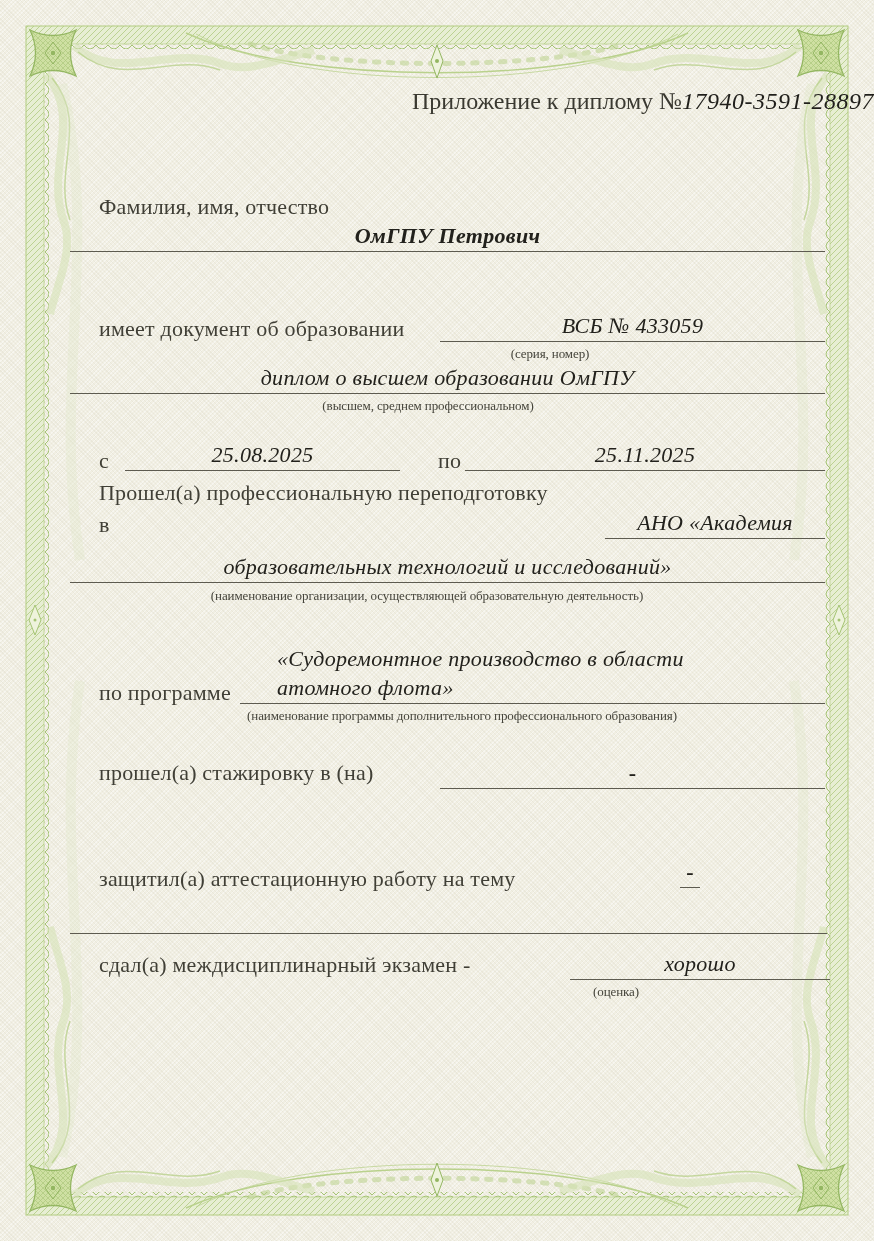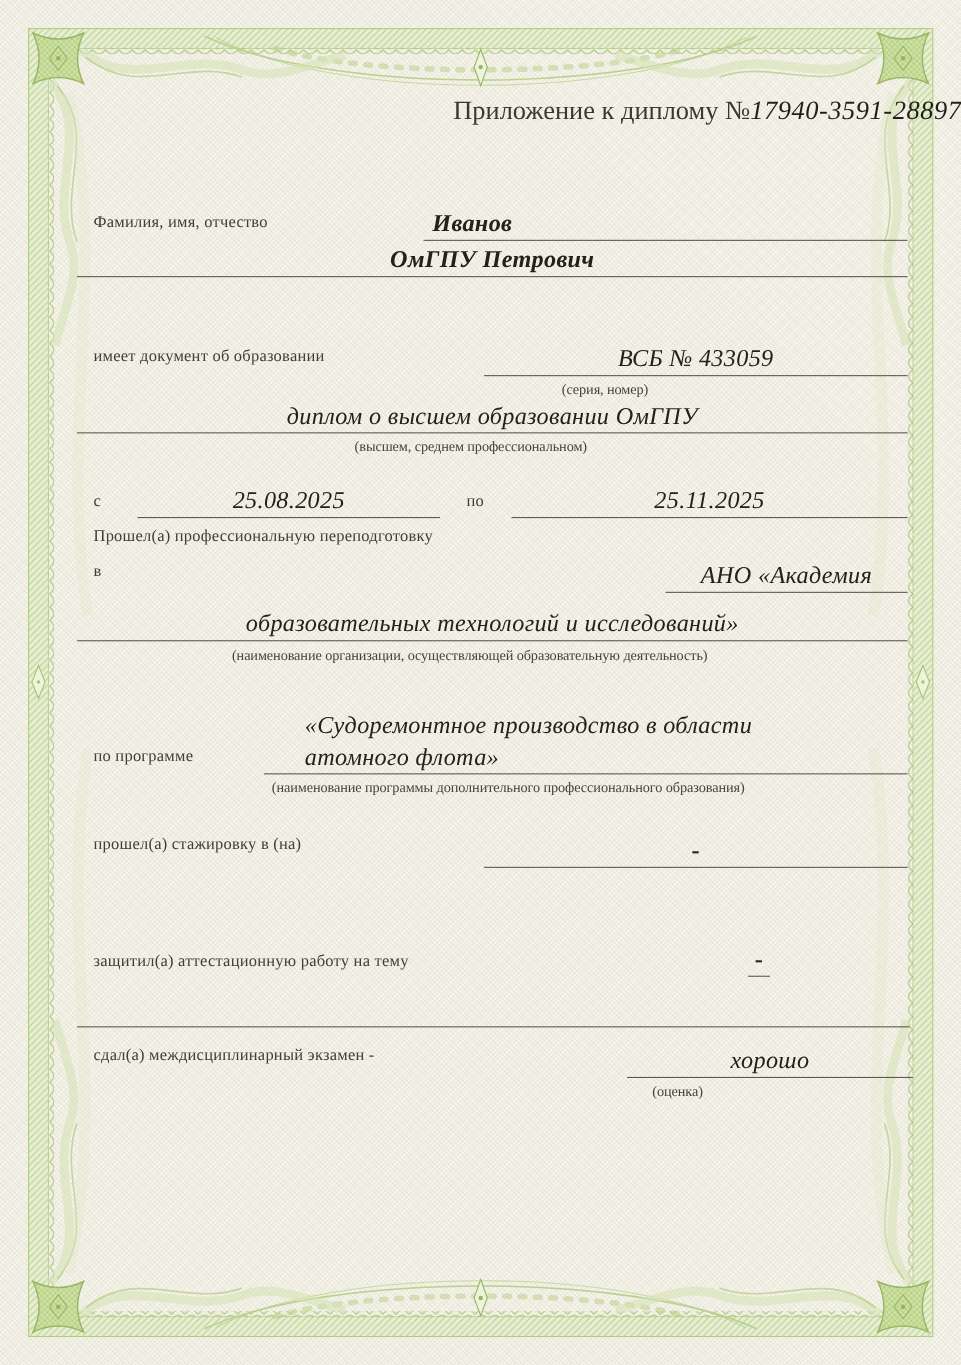--- a/index.html
+++ b/index.html
@@ -17,7 +17,7 @@
   .abs{position:absolute;white-space:nowrap;}
   .title{left:0;top:88px;width:100%;text-align:right;font-size:24px;color:#3a3931;}
   .title .num{font-style:italic;color:#201f1b;letter-spacing:.5px;}
-  .label{font-size:15px;letter-spacing:.2px;color:#403f36;}
+  .label{font-size:22px;letter-spacing:.2px;color:#403f36;margin-left:14px;}
   .value{font-style:italic;font-size:22px;color:#22211c;letter-spacing:.3px;}
   .bold{font-weight:bold;}
   .fill{border-bottom:1px solid #5d5b50;display:flex;align-items:flex-end;justify-content:center;padding-bottom:2px;box-sizing:border-box;}

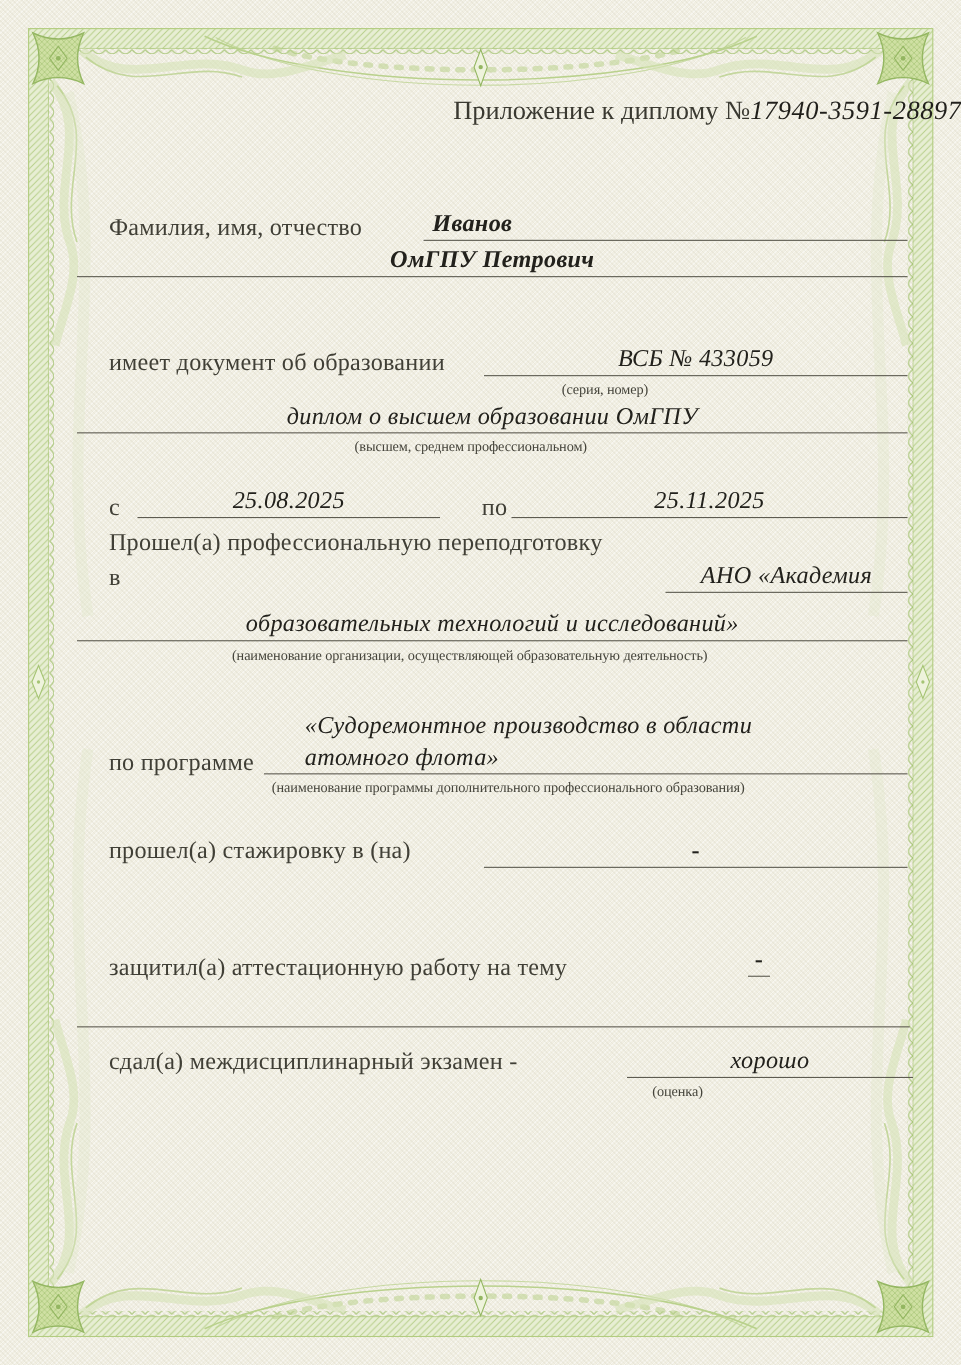--- a/index.html
+++ b/index.html
@@ -115,9 +115,6 @@
   </div>
 
   <div class="abs label" style="left:85px;top:194px;">Фамилия, имя, отчество</div>
-  <div class="abs fill start" style="left:385px;top:190px;width:440px;height:29px;padding-left:8px;">
-    <span class="value bold">Иванов</span>
-  </div>
   <div class="abs fill" style="left:70px;top:224px;width:755px;height:28px;">
     <span class="value bold">ОмГПУ Петрович</span>
   </div>

